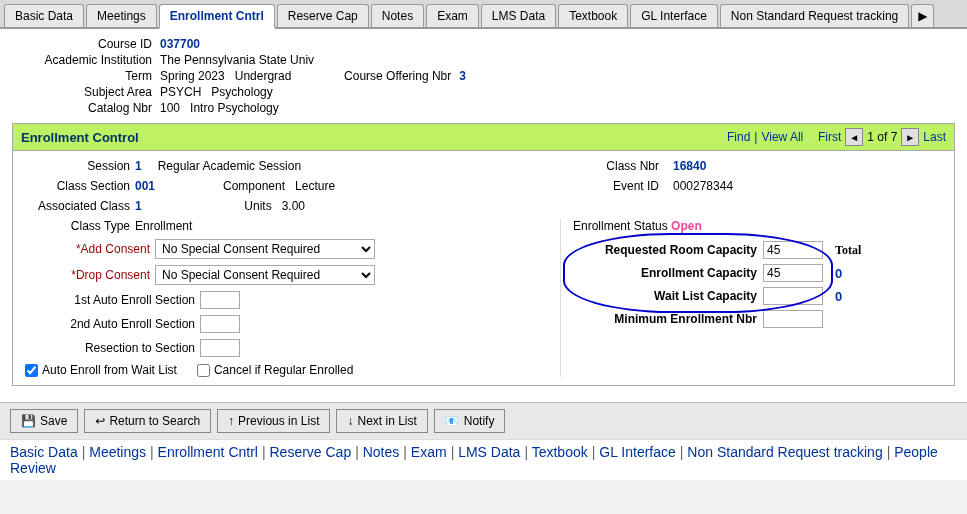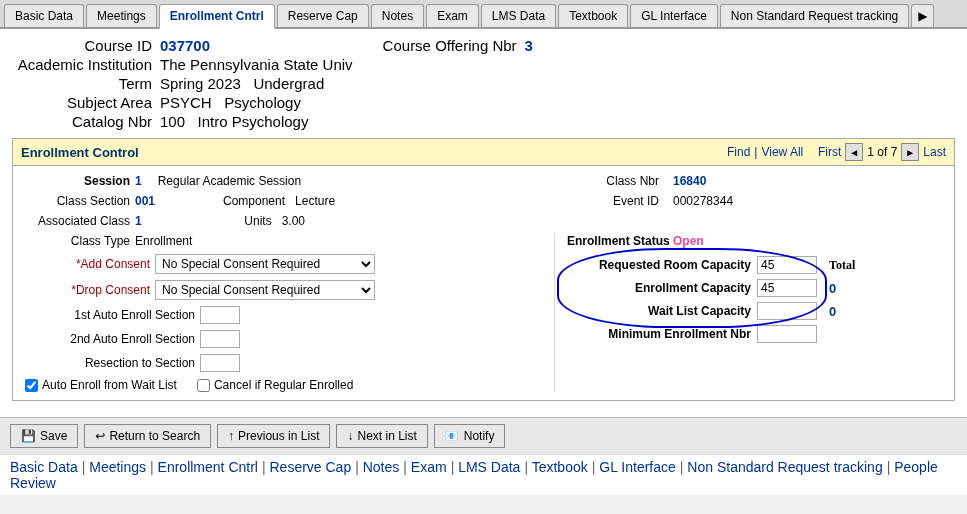--- a/index.html
+++ b/index.html
@@ -258,7 +258,7 @@
 
 <div class="main-content">
 
-  <div style="display:flex; gap:30px; margin-bottom:8px; font-size:15px;">
+  <div style="display:flex; gap:30px; margin-bottom:8px; font-size:12px;">
     <div style="display:grid; grid-template-columns: 140px auto; gap:2px 8px;">
       <div class="info-label">Course ID</div>
       <div class="info-value rv" style="color:#003399;font-weight:bold;">037700</div>

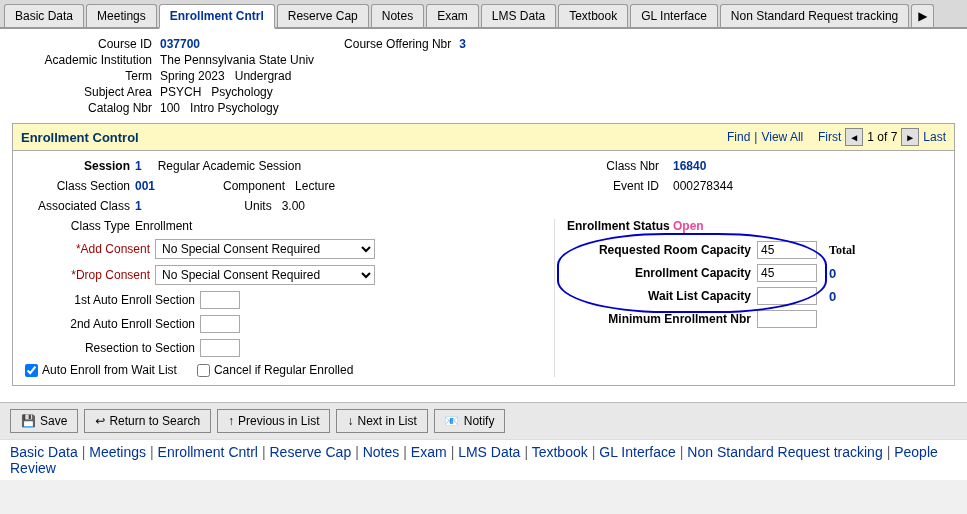--- a/index.html
+++ b/index.html
@@ -280,7 +280,7 @@
         <span>Intro Psychology</span>
       </div>
     </div>
-    <div style="display:flex; align-items:flex-start; gap:8px; padding-top:0px;">
+    <div style="display:flex; align-items:flex-start; gap:8px; padding-top:0px;margin-top:32px;">
       <span style="font-weight:normal;">Course Offering Nbr</span>
       <span style="color:#003399; font-weight:bold;">3</span>
     </div>

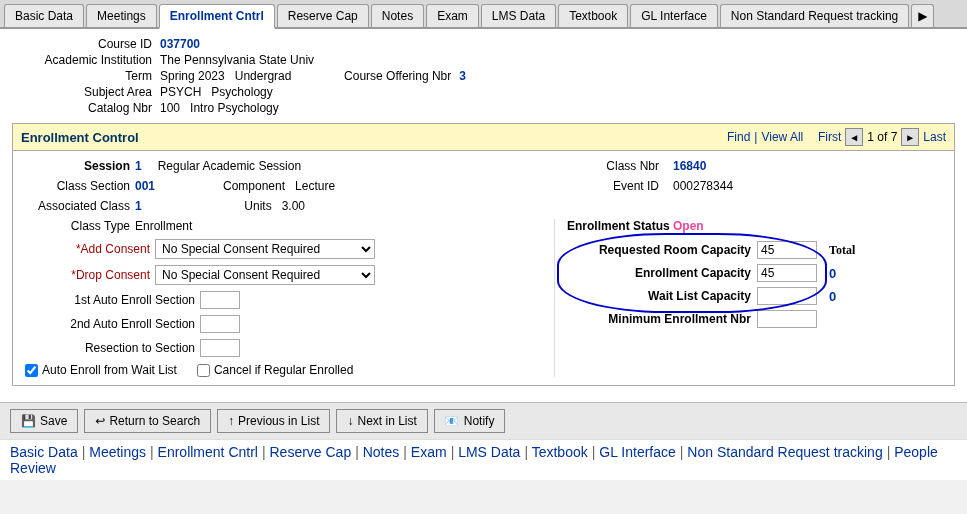--- a/index.html
+++ b/index.html
@@ -62,7 +62,7 @@
       margin-bottom: 8px;
     }
     .section-header {
-      background: #fef9c3;
+      background: #bef264;
       padding: 4px 8px;
       display: flex;
       justify-content: space-between;

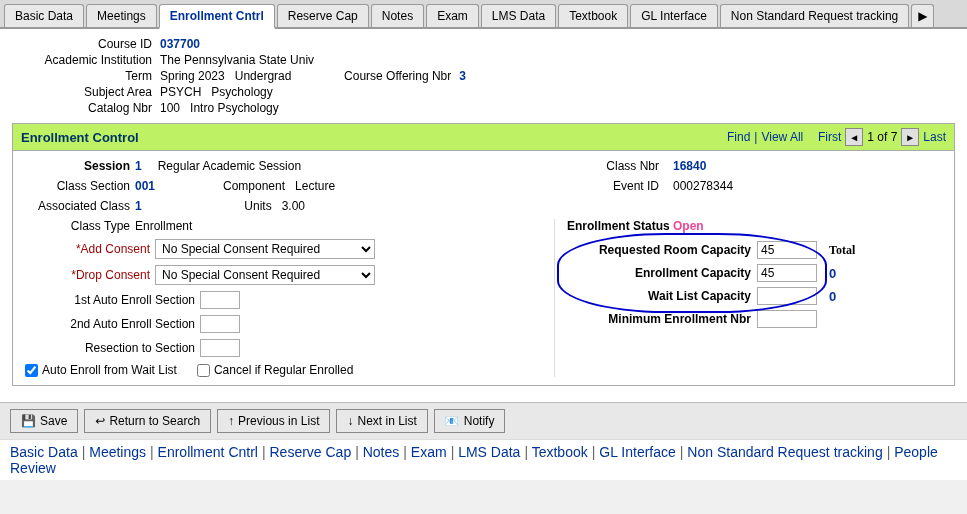--- a/index.html
+++ b/index.html
@@ -306,7 +306,7 @@
 
       <div class="form-row">
         <div class="left-col" style="display:flex; gap:0;">
-          <span class="form-label rl" style="min-width:110px;font-weight:bold;">Session</span>
+          <span class="form-label rl" style="min-width:110px;">Session</span>
           <span class="rv" style="color:#003399;font-weight:bold;margin-right:16px;">1</span>
           <span>Regular Academic Session</span>
         </div>

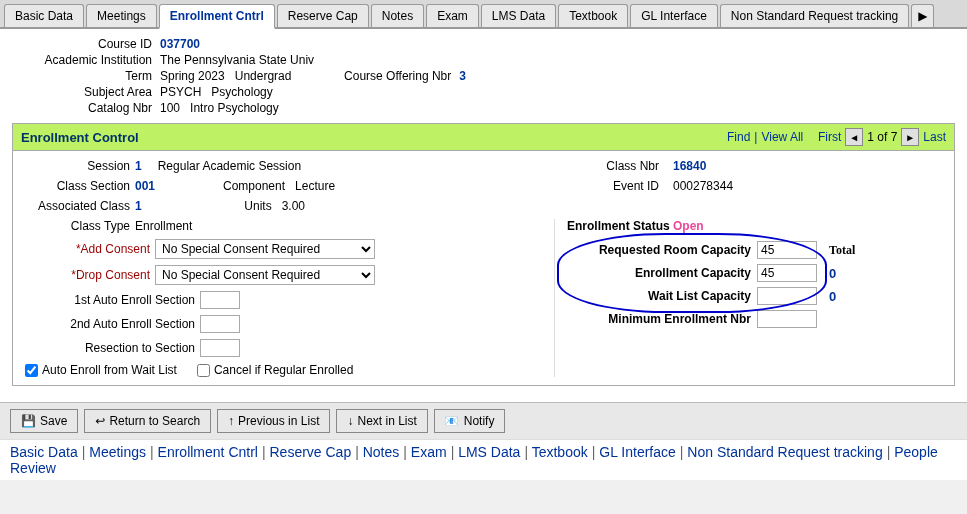--- a/index.html
+++ b/index.html
@@ -226,7 +226,7 @@
     
     .two-col {
       display: flex;
-      gap: 9px;
+      gap: 15px;
     }
     .left-col {
       flex: 0 0 520px;

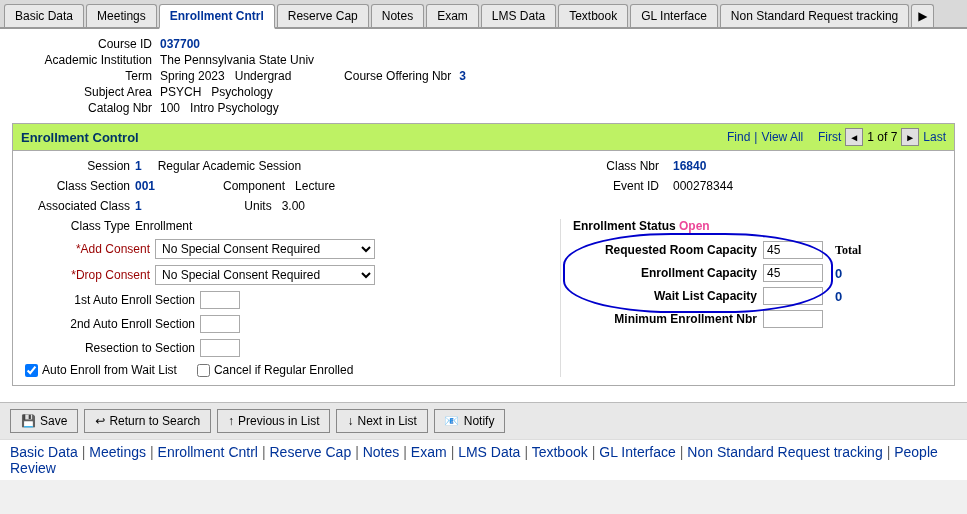--- a/index.html
+++ b/index.html
@@ -394,7 +394,7 @@
         <div class="right-col" style="position:relative;">
 
           <div class="form-row" style="margin-bottom:8px;">
-            <span style="font-weight:bold;">Enrollment Status</span>
+            <span style="font-weight:normal;">Enrollment Status</span>
             &nbsp;
             <span style="color:#ec4899; font-weight:bold;">Open</span>
           </div>

